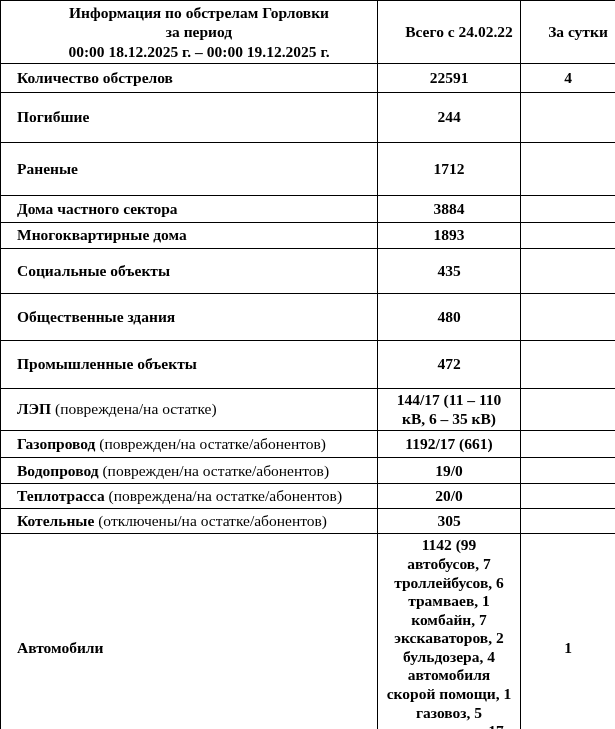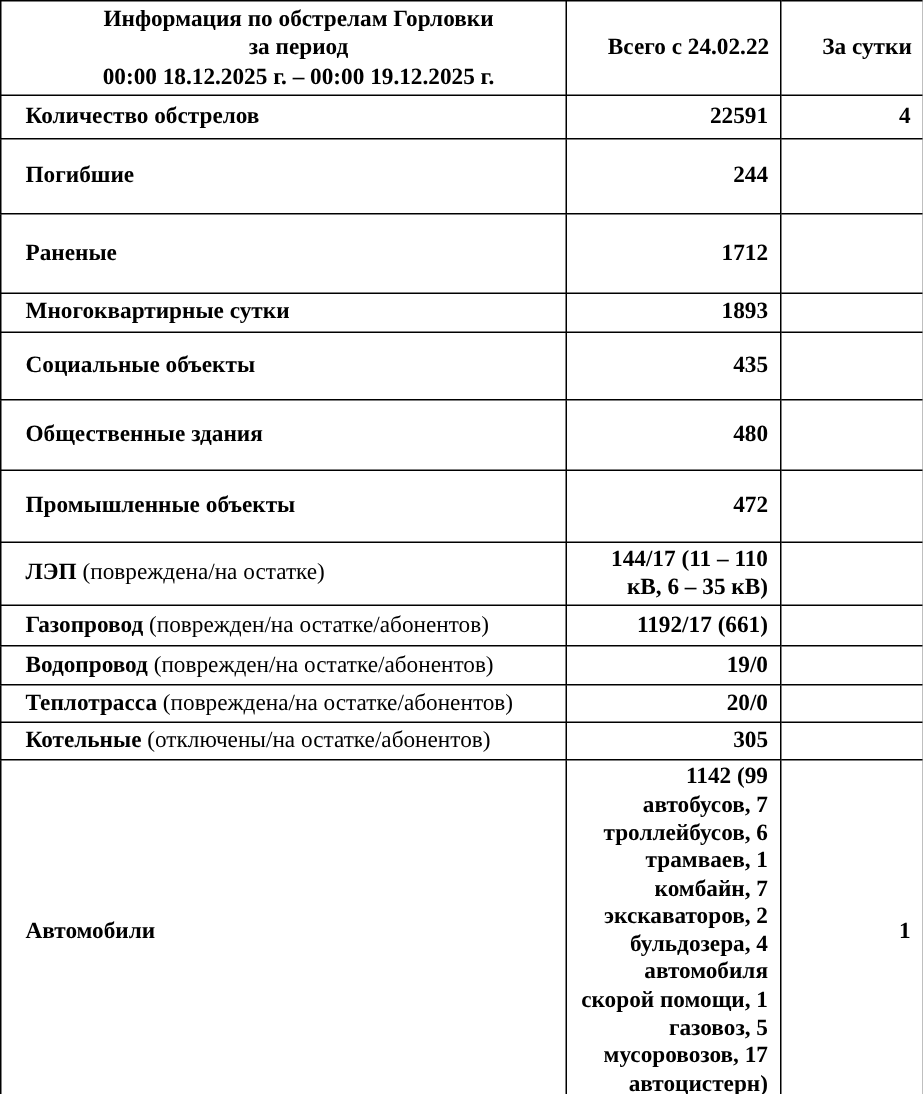--- a/index.html
+++ b/index.html
@@ -38,7 +38,7 @@
     font-weight: normal;
   }
   td.value-cell {
-    text-align: right;
+    text-align: center;
     font-weight: bold;
     line-height: 1.2;
     padding-left: 8px;

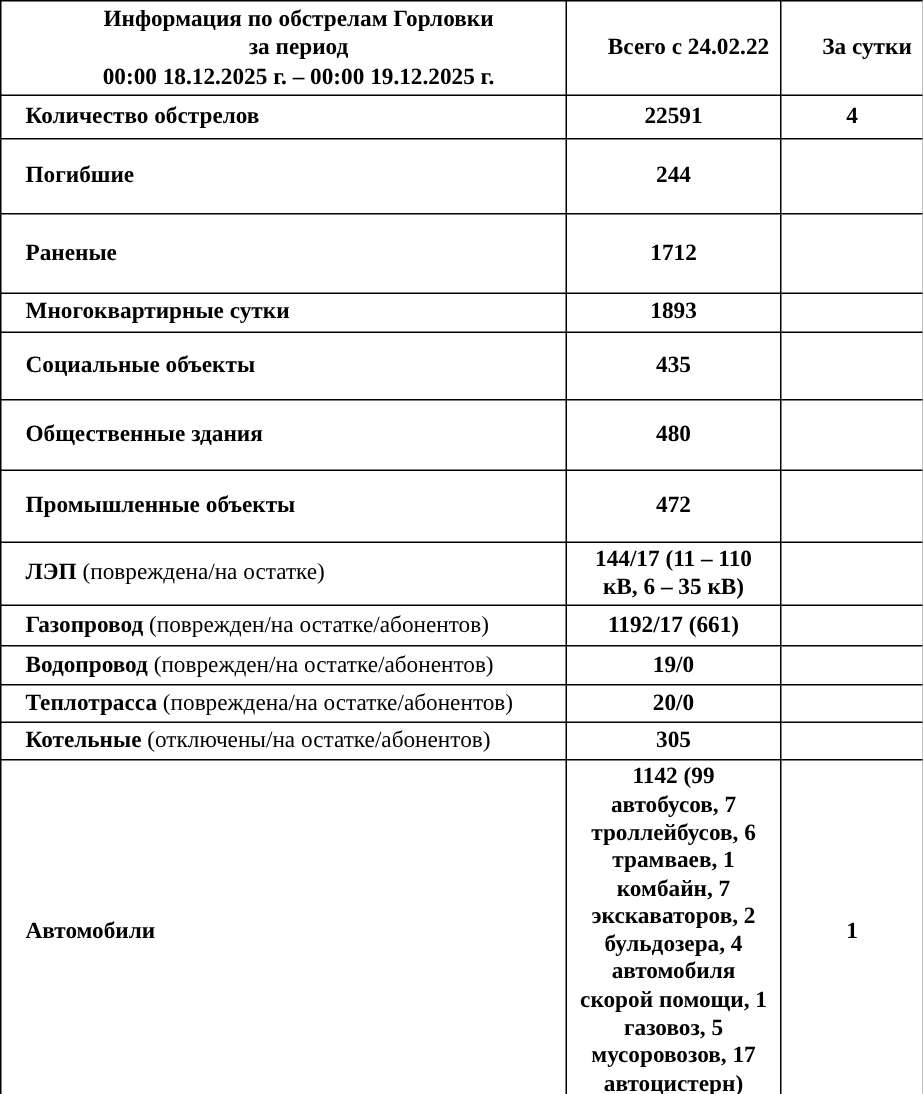--- a/index.html
+++ b/index.html
@@ -94,6 +94,11 @@
       <td class="value-cell">1712</td>
       <td class="value-cell"></td>
     </tr>
+    <tr class="h27">
+      <td class="label-cell"><span>Дома частного сектора</span><span class="suffix"></span></td>
+      <td class="value-cell">3884</td>
+      <td class="value-cell"></td>
+    </tr>
     <tr class="h26">
       <td class="label-cell"><span>Многоквартирные сутки</span><span class="suffix"></span></td>
       <td class="value-cell">1893</td>

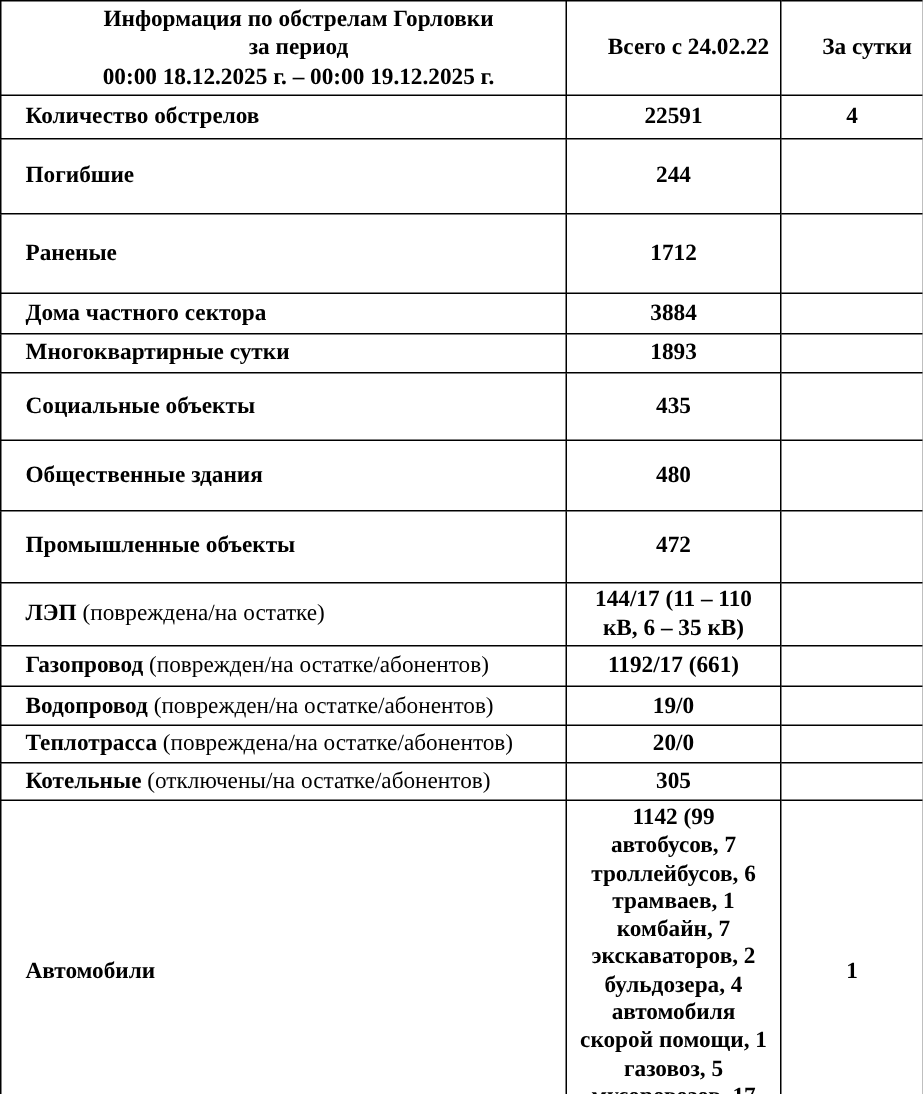--- a/index.html
+++ b/index.html
@@ -100,7 +100,7 @@
       <td class="value-cell"></td>
     </tr>
     <tr class="h26">
-      <td class="label-cell"><span>Многоквартирные сутки</span><span class="suffix"></span></td>
+      <td class="label-cell"><span>Многоквартирные дома</span><span class="suffix"></span></td>
       <td class="value-cell">1893</td>
       <td class="value-cell"></td>
     </tr>

